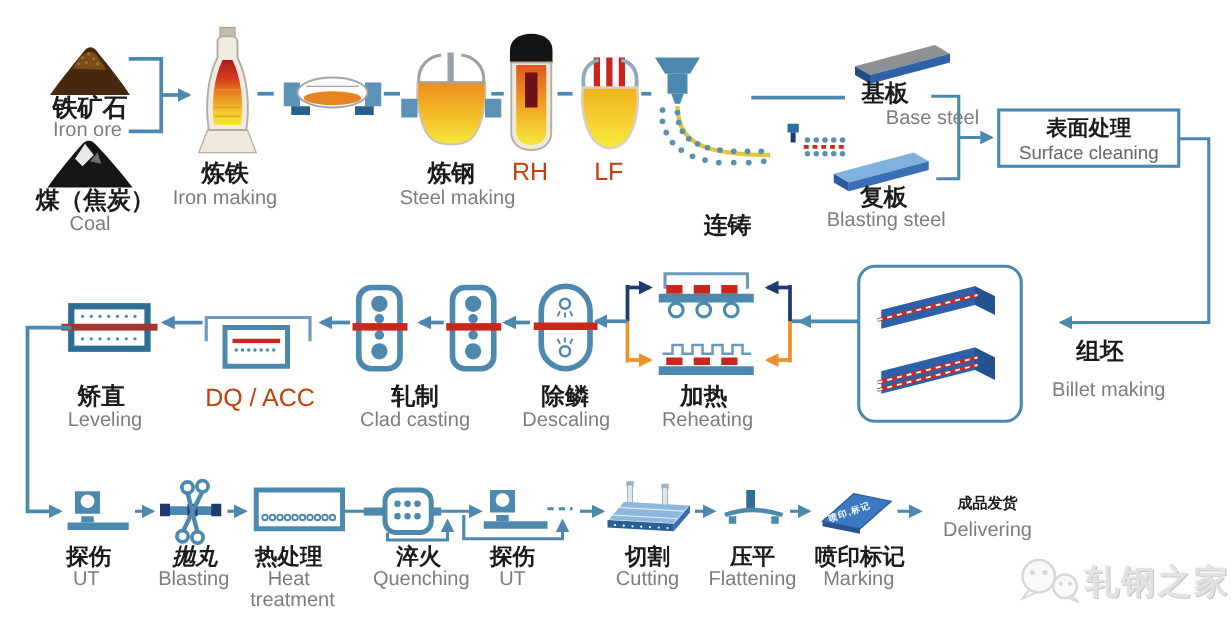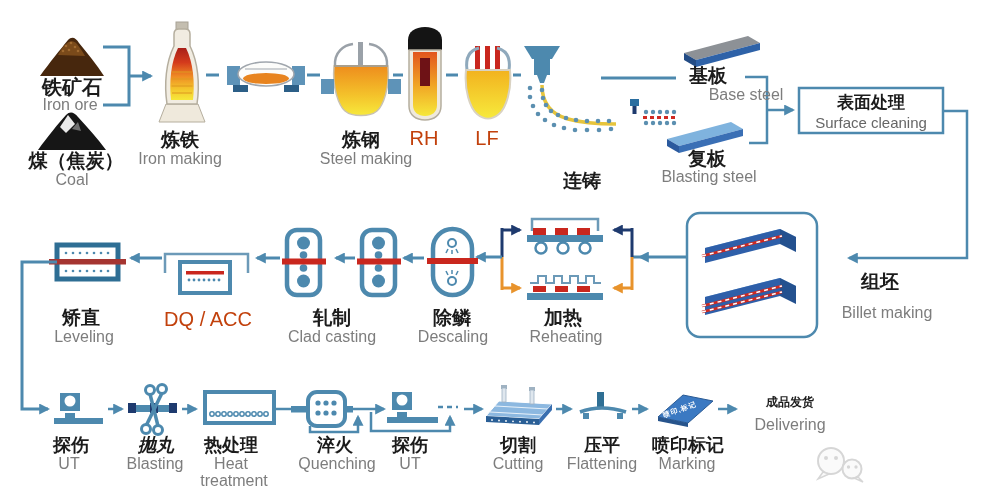--- a/index.html
+++ b/index.html
@@ -504,6 +504,7 @@
 <div class="lbl zh" style="left:790px;top:396px;font-size:12px;">成品发货</div>
 <div class="lbl en" style="left:790px;top:417px;">Delivering</div>
 
+<div class="wm-text">轧钢之家</div>
 
 </div>
 

